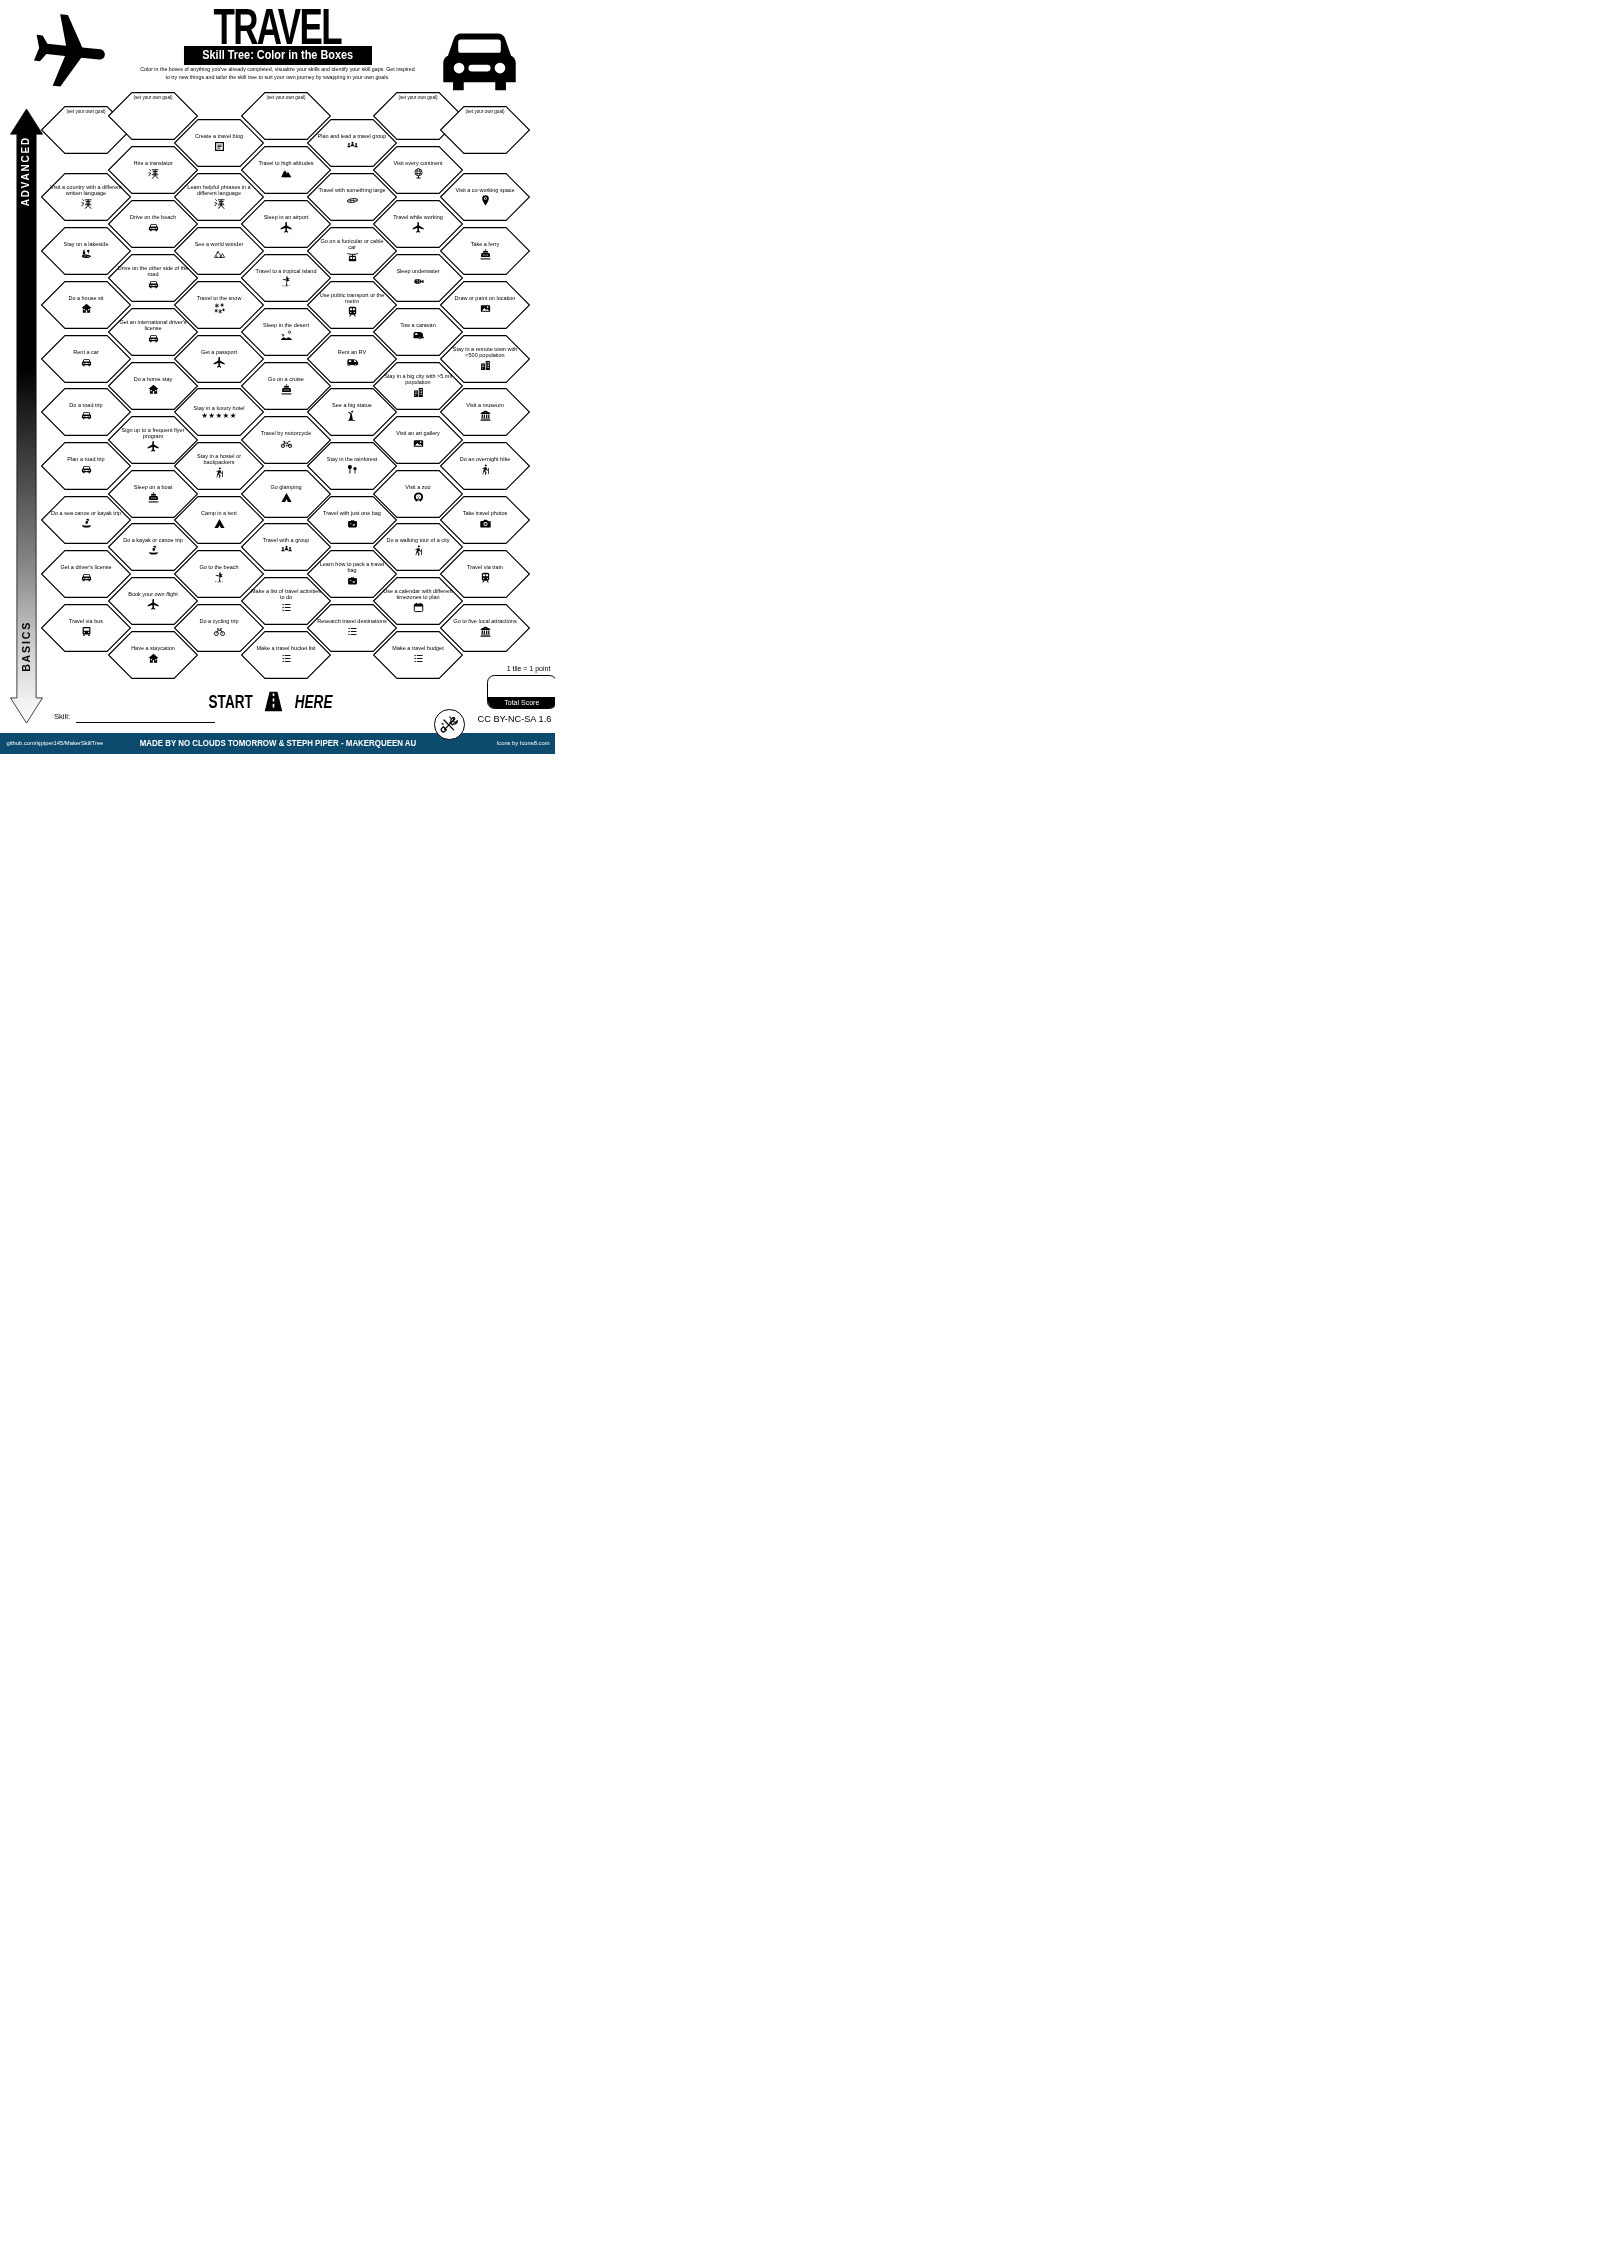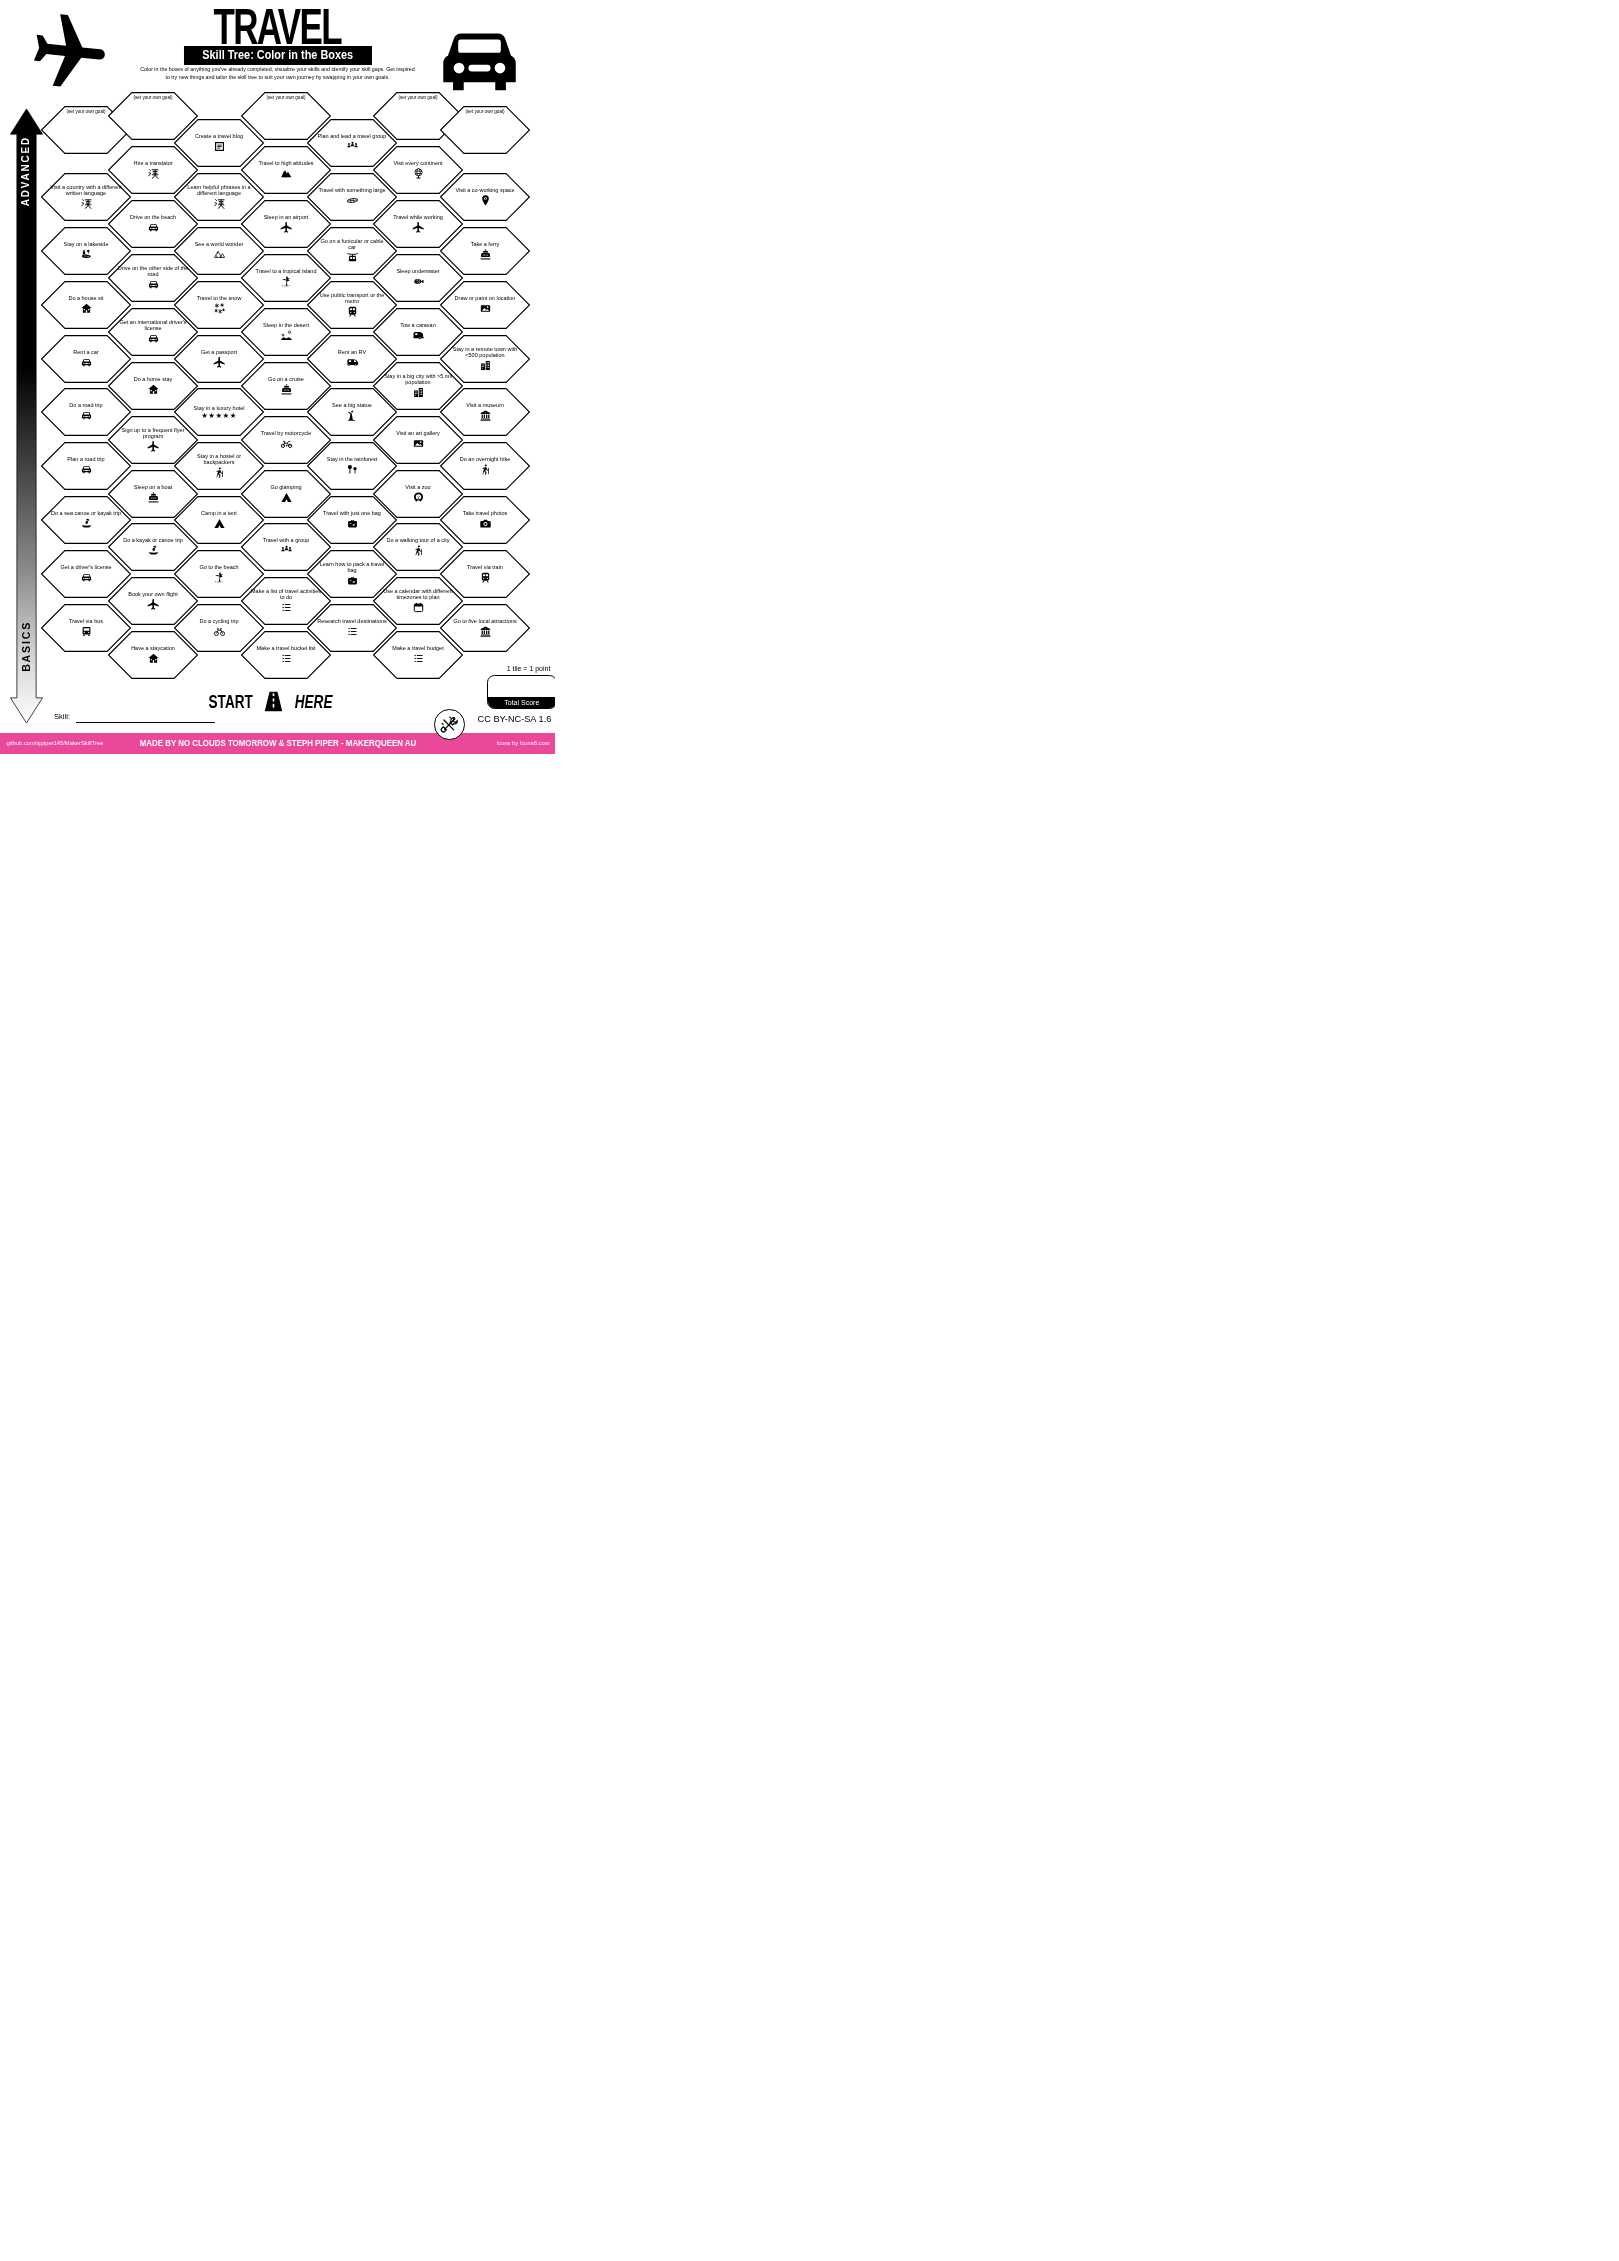--- a/index.html
+++ b/index.html
@@ -45,7 +45,7 @@
   .tools-circle{position:absolute;left:434px;top:709px;width:28.6px;height:28.6px;background:#fff;
         border:0.9px solid #000;border-radius:50%;z-index:6;display:flex;align-items:center;justify-content:center;}
   
-  .footer{position:absolute;left:0;right:0;bottom:0;height:21px;background:#ec4899;color:#fff;z-index:5;}
+  .footer{position:absolute;left:0;right:0;bottom:0;height:21px;background:#0c4a6e;color:#fff;z-index:5;}
   .footer .repo{position:absolute;left:6.5px;top:0;line-height:21px;font-size:5.8px;}
   .footer .credit{position:absolute;left:50%;transform:translateX(-50%);top:0;line-height:21px;white-space:nowrap;}
   .footer .credit span{display:inline-block;font-size:9.2px;font-weight:bold;transform:scaleX(.86);transform-origin:center;}

